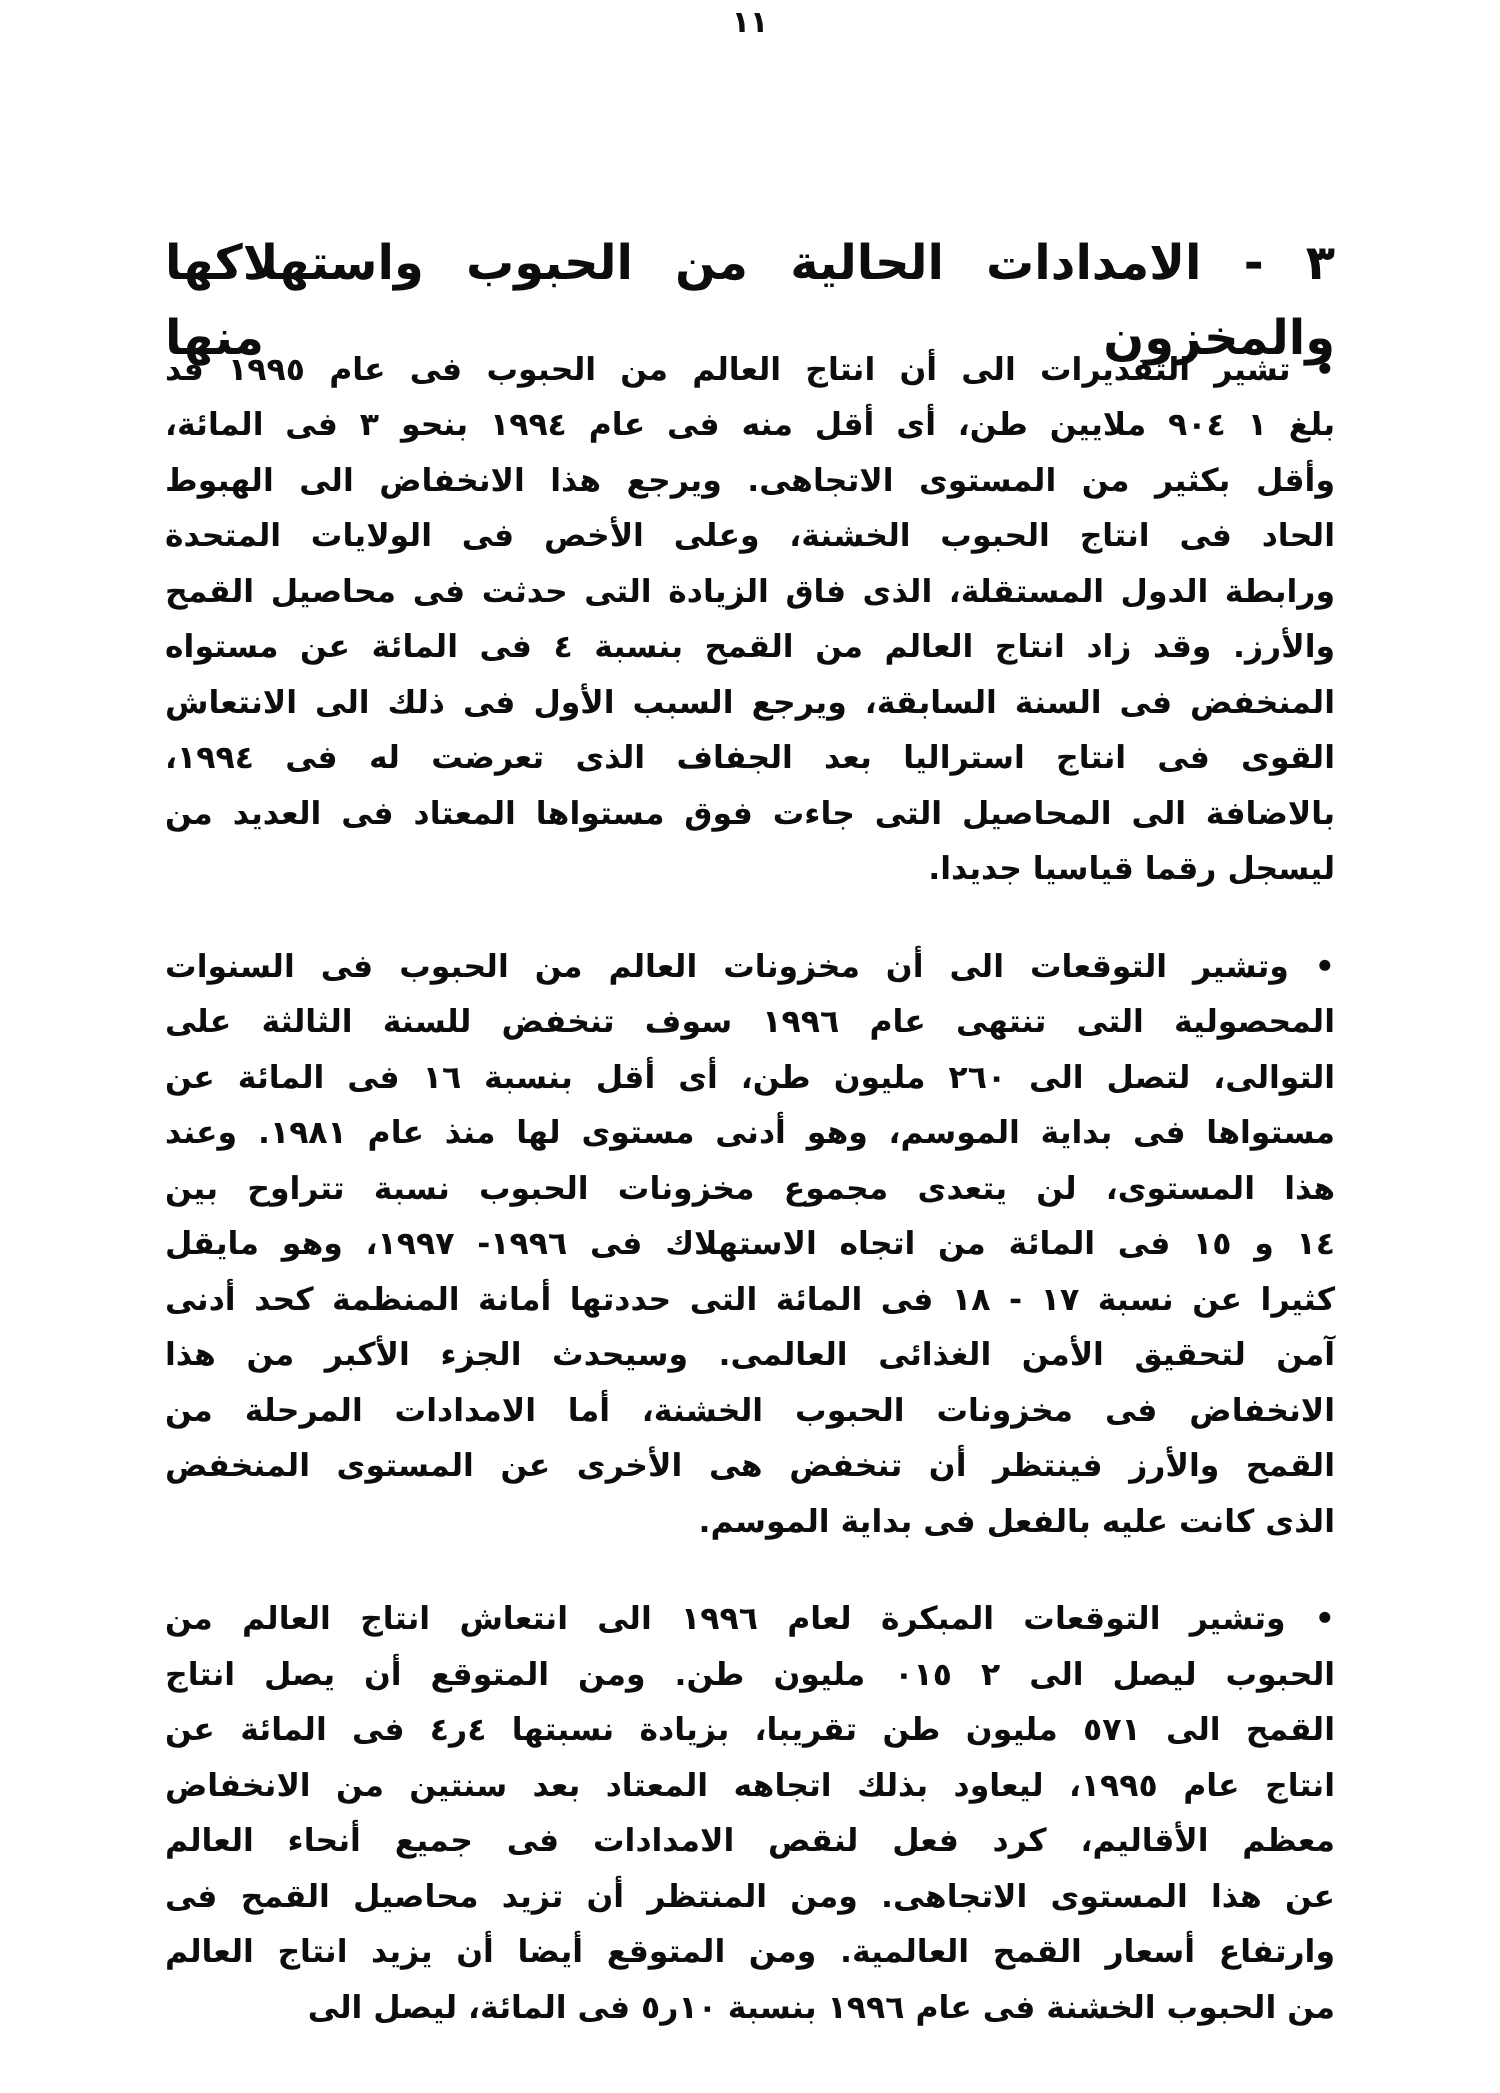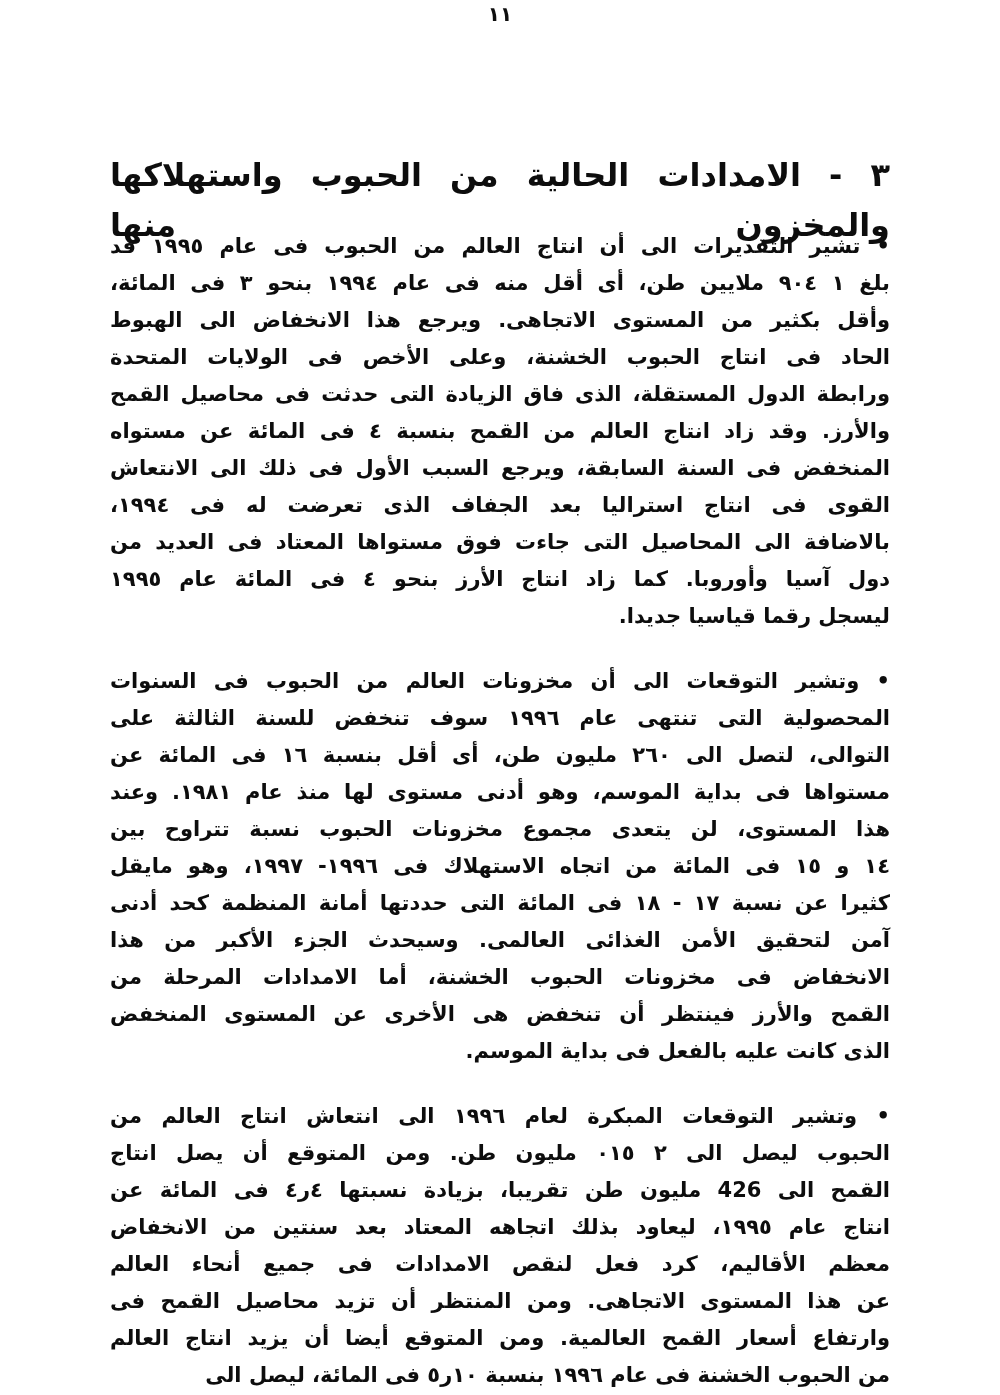--- a/index.html
+++ b/index.html
@@ -89,7 +89,6 @@
         <div class="line">المنخفض فى السنة السابقة، ويرجع السبب الأول فى ذلك الى الانتعاش</div>
         <div class="line">القوى فى انتاج استراليا بعد الجفاف الذى تعرضت له فى ١٩٩٤،</div>
         <div class="line">بالاضافة الى المحاصيل التى جاءت فوق مستواها المعتاد فى العديد من</div>
-        <div class="line">دول آسيا وأوروبا.  كما زاد انتاج الأرز بنحو ٤ فى المائة عام ١٩٩٥</div>
         <div class="line last">ليسجل رقما قياسيا جديدا.</div>
       </div>
       <div class="para">

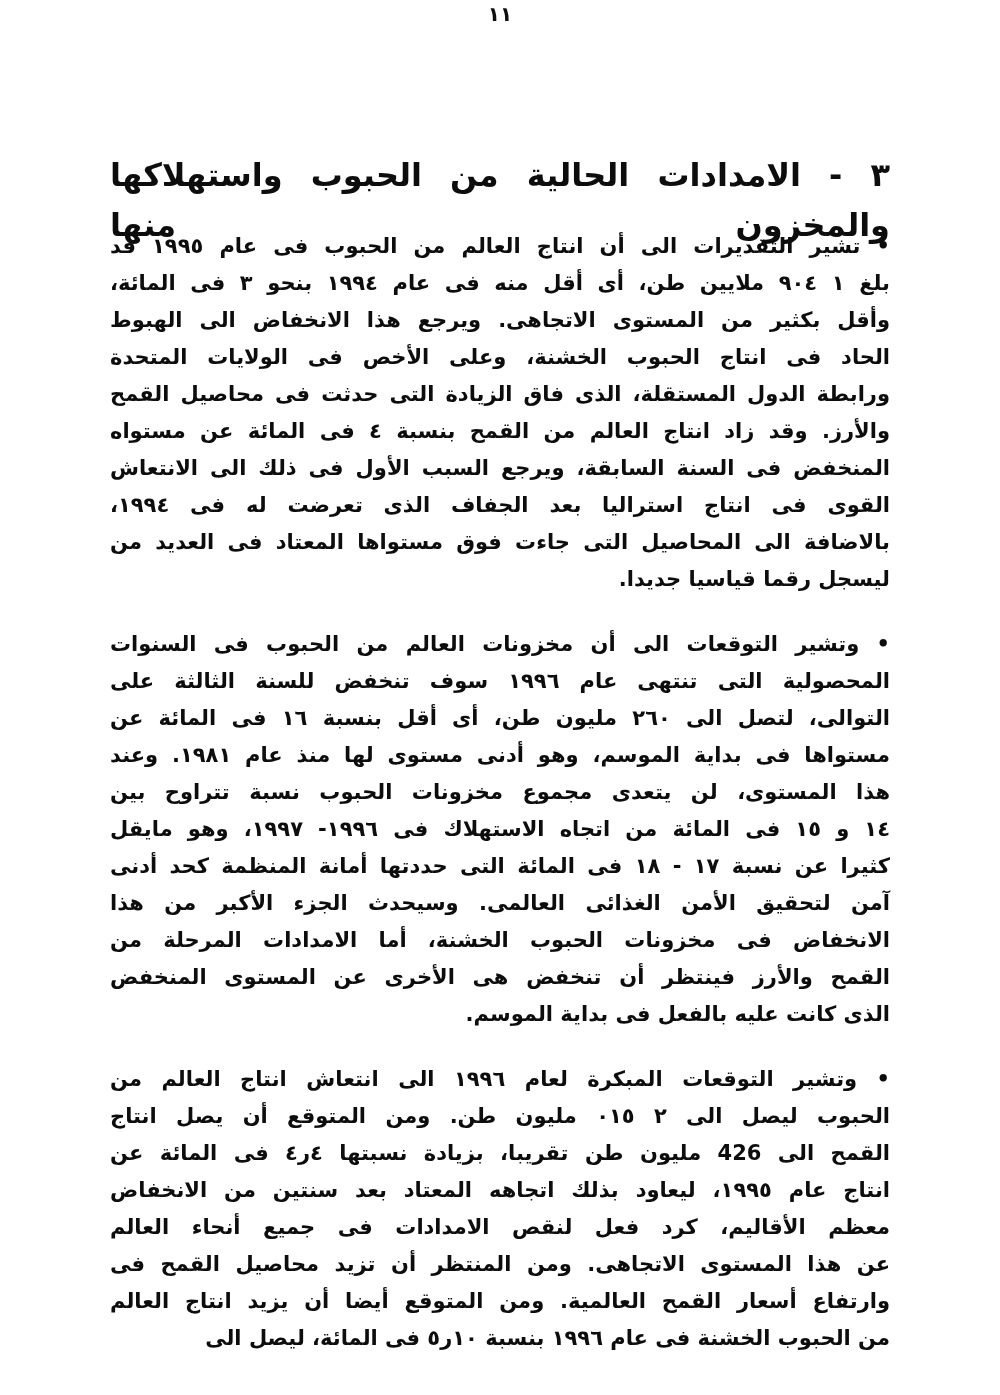--- a/index.html
+++ b/index.html
@@ -107,7 +107,7 @@
       <div class="para">
         <div class="line">•  وتشير التوقعات المبكرة لعام ١٩٩٦ الى انتعاش انتاج العالم من</div>
         <div class="line">الحبوب ليصل الى ٢ ٠١٥ مليون طن. ومن المتوقع أن يصل انتاج</div>
-        <div class="line">القمح الى 426 مليون طن تقريبا، بزيادة نسبتها ٤ر٤ فى المائة عن</div>
+        <div class="line">القمح الى ٥٧١ مليون طن تقريبا، بزيادة نسبتها ٤ر٤ فى المائة عن</div>
         <div class="line">انتاج عام ١٩٩٥، ليعاود بذلك اتجاهه المعتاد بعد سنتين من الانخفاض</div>
         <div class="line">معظم الأقاليم، كرد فعل لنقص الامدادات فى جميع أنحاء العالم</div>
         <div class="line">عن هذا المستوى الاتجاهى. ومن المنتظر أن تزيد محاصيل القمح فى</div>

